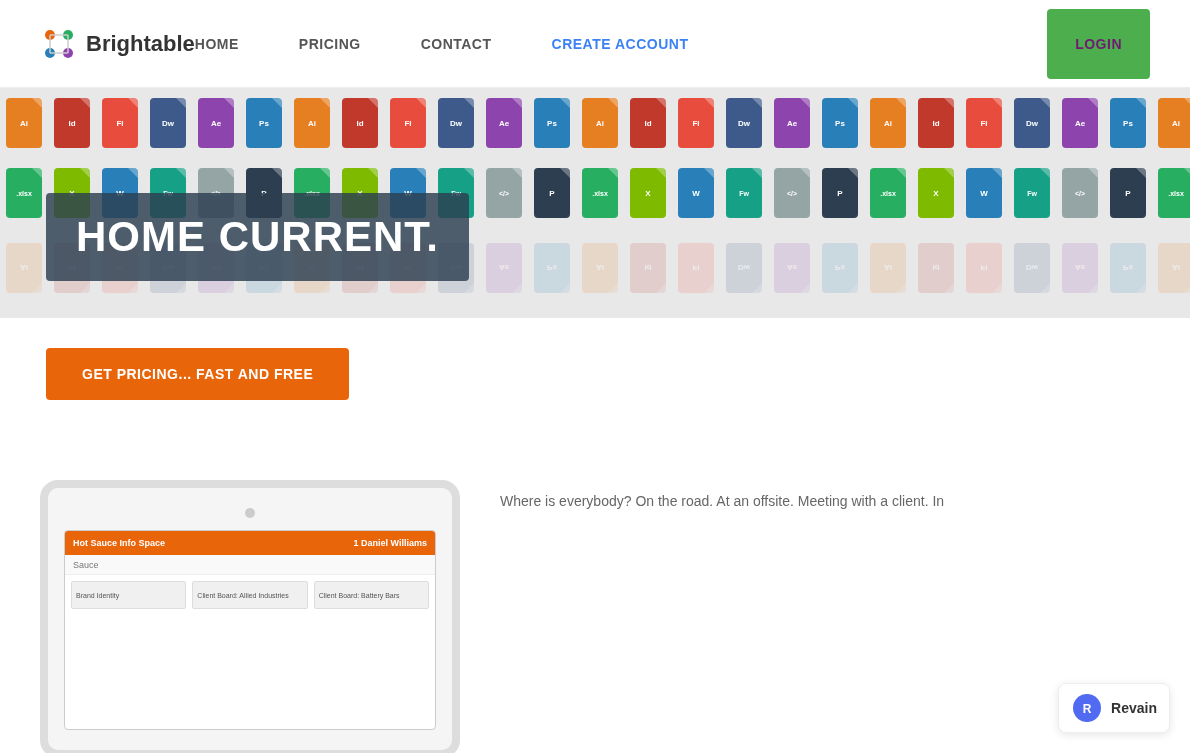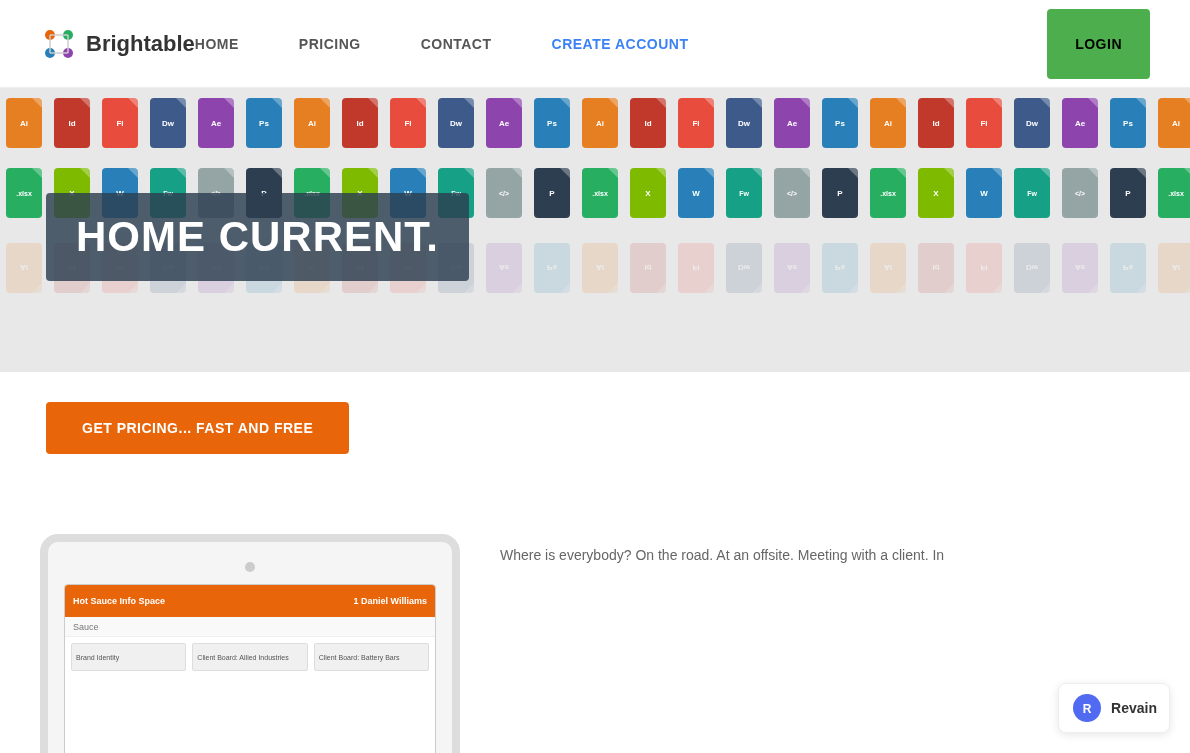--- a/index.html
+++ b/index.html
@@ -48,7 +48,7 @@
     .login-btn {
       margin-left: auto;
       background: #4cae4c;
-      color: #000000;
+      color: #701a75;
       border: none;
       padding: 27px 28px;
       font-size: 14px;

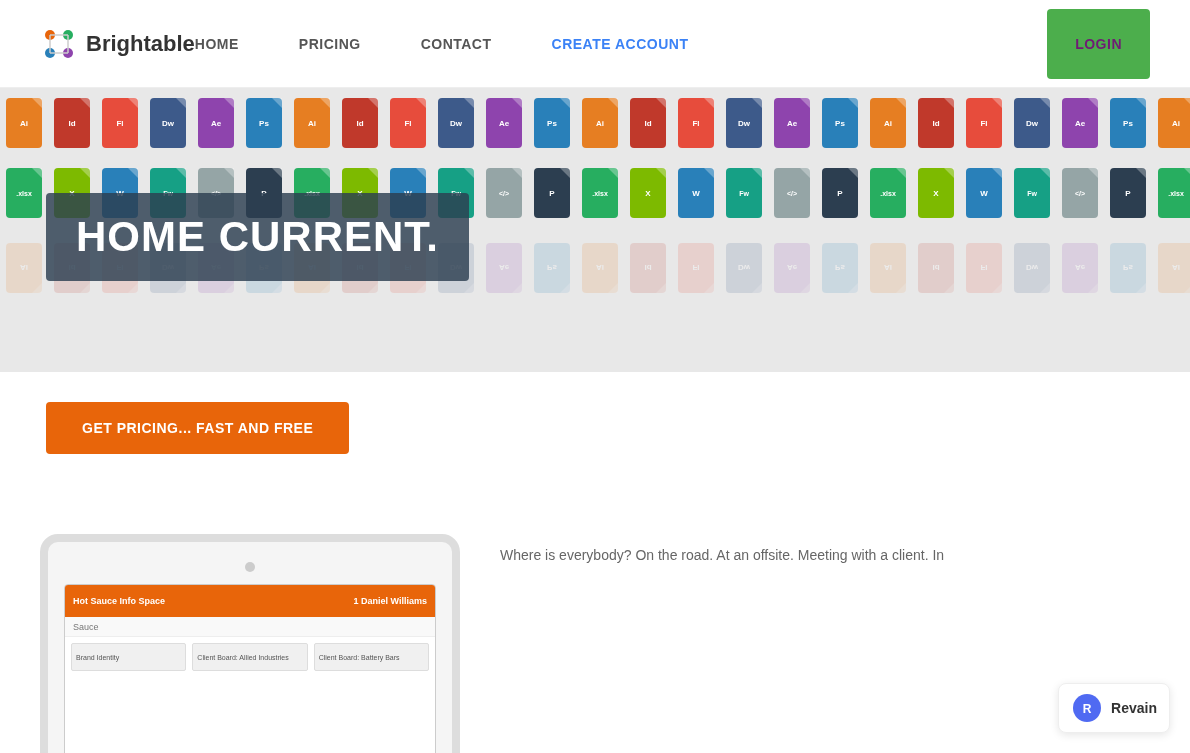--- a/index.html
+++ b/index.html
@@ -62,7 +62,7 @@
     .hero {
       position: relative;
       width: 1190px;
-      height: 284px;
+      height: 230px;
       overflow: hidden;
       background: #e8e8e8;
     }

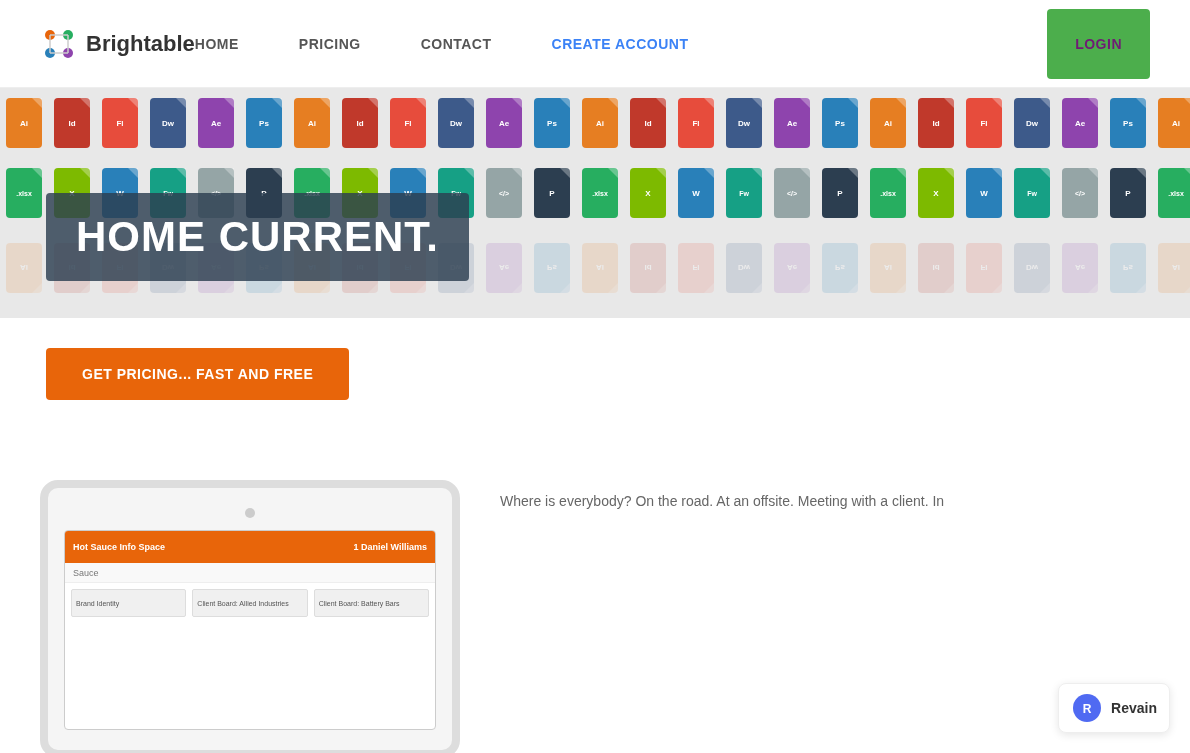--- a/index.html
+++ b/index.html
@@ -211,7 +211,7 @@
 
     .tablet-screen-header {
       background: #e8650a;
-      height: 32px;
+      height: 24px;
       display: flex;
       align-items: center;
       padding: 0 8px;

